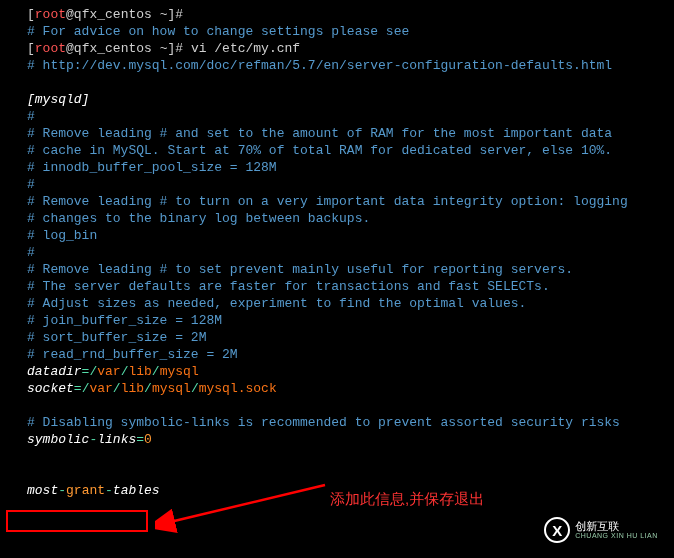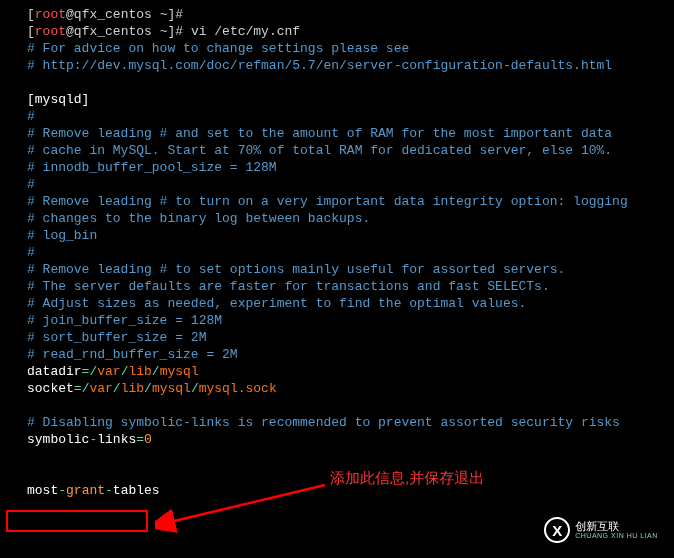--- a/index.html
+++ b/index.html
@@ -112,9 +112,9 @@
 
 <div class="line"><span class="prompt-bracket">[</span><span class="user">root</span><span class="at">@</span><span class="host">qfx_centos</span><span class="tilde"> ~</span><span class="prompt-bracket">]</span><span class="hash">#</span></div>
 
+<div class="line comment"># For advice on how to change settings please see</div>
+
 <div class="line"><span class="prompt-bracket">[</span><span class="user">root</span><span class="at">@</span><span class="host">qfx_centos</span><span class="tilde"> ~</span><span class="prompt-bracket">]</span><span class="hash">#</span> <span class="cmd">vi /etc/my.cnf</span></div>
-
-<div class="line comment"># For advice on how to change settings please see</div>
 <div class="line comment"># http://dev.mysql.com/doc/refman/5.7/en/server-configuration-defaults.html</div>
 <div class="line">&nbsp;</div>
 <div class="line white">[mysqld]</div>

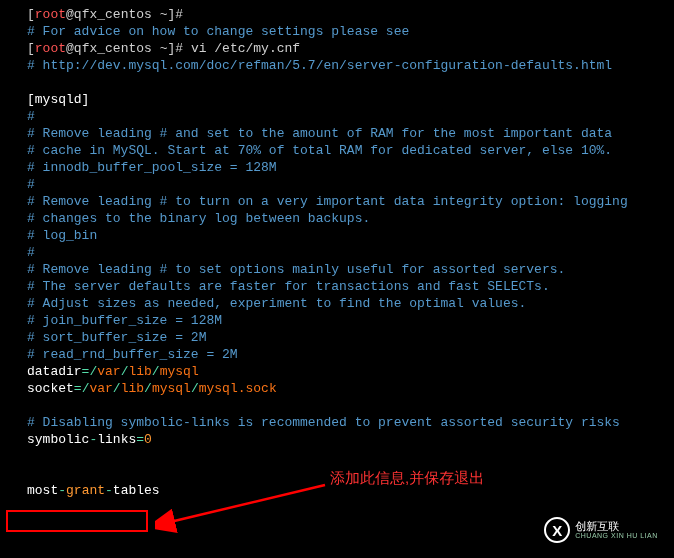--- a/index.html
+++ b/index.html
@@ -31,7 +31,7 @@
     .hash { color: #d0d0d0; }
     .cmd { color: #d0d0d0; }
     .comment { color: #5599cc; }
-    .white { color: #ffffff; }
+    .white { color: #ffffff; font-style: italic; }
     .eq { color: #55ddaa; }
     .slash { color: #55ddaa; }
     .val { color: #f97316; }

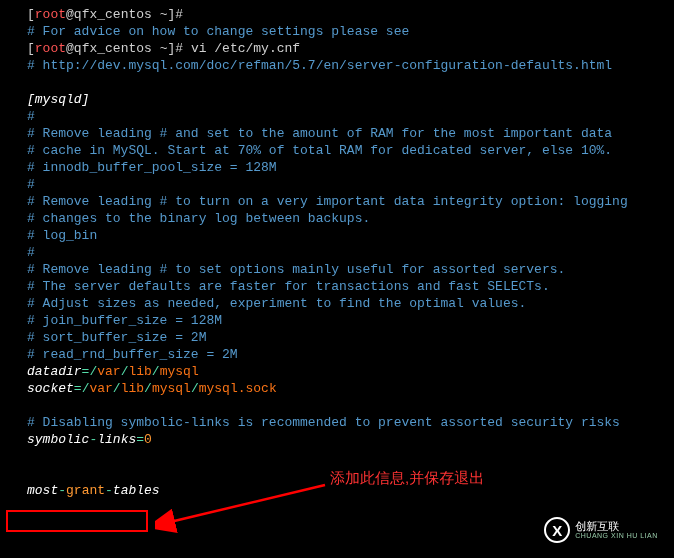--- a/index.html
+++ b/index.html
@@ -127,7 +127,7 @@
 <div class="line comment"># changes to the binary log between backups.</div>
 <div class="line comment"># log_bin</div>
 <div class="line comment">#</div>
-<div class="line comment"># Remove leading # to set options mainly useful for assorted servers.</div>
+<div class="line comment"># Remove leading # to set prevent mainly useful for reporting servers.</div>
 <div class="line comment"># The server defaults are faster for transactions and fast SELECTs.</div>
 <div class="line comment"># Adjust sizes as needed, experiment to find the optimal values.</div>
 <div class="line comment"># join_buffer_size = 128M</div>

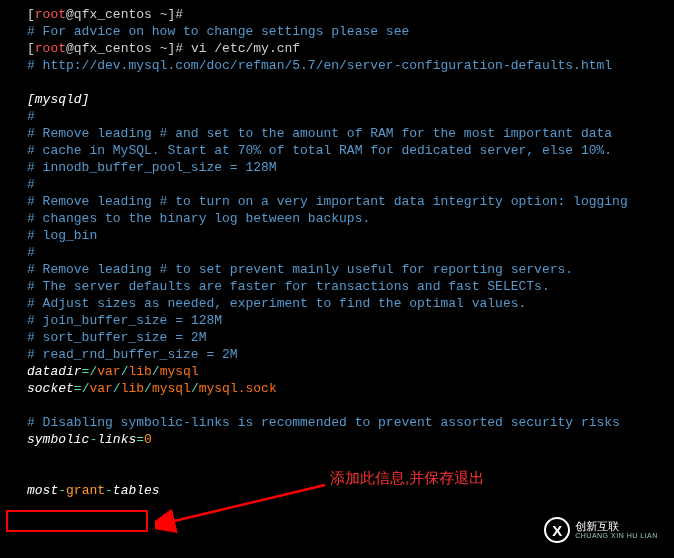--- a/index.html
+++ b/index.html
@@ -51,7 +51,7 @@
     .annotation {
       position: absolute;
       left: 330px;
-      top: 469px;
+      top: 490px;
       color: #ff3333;
       font-family: 'SimSun', 'Microsoft YaHei', sans-serif;
       font-size: 15px;

